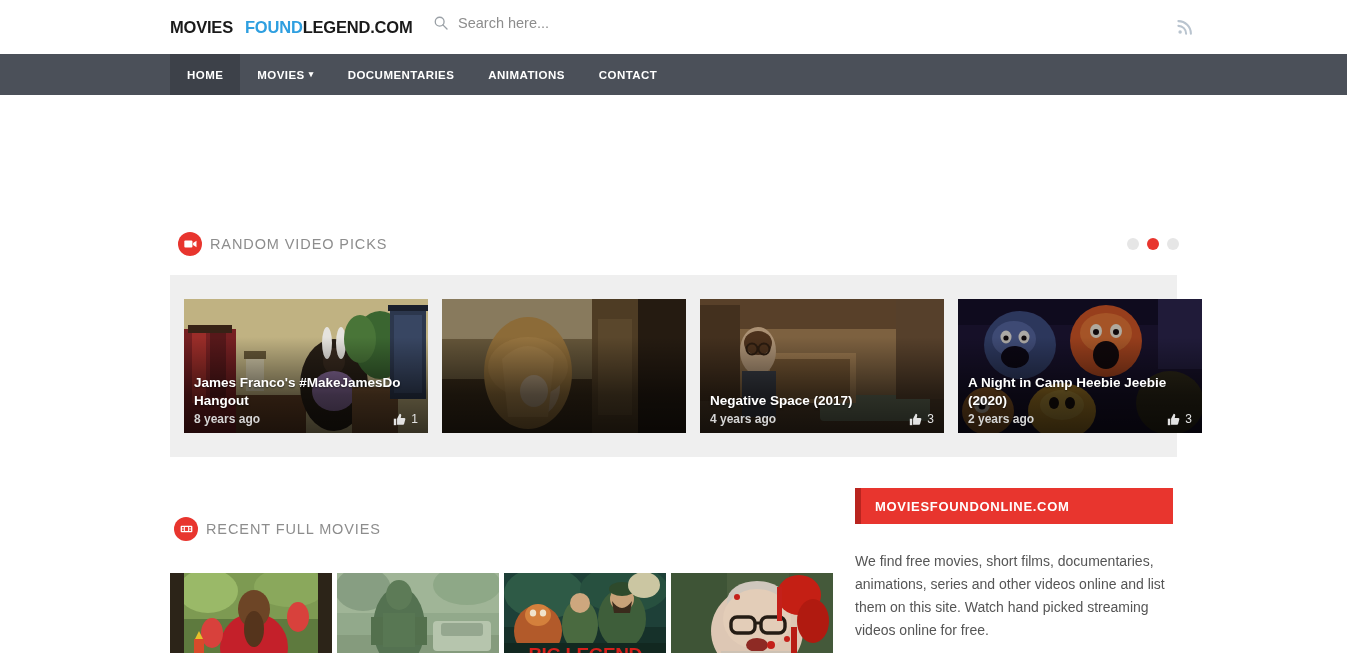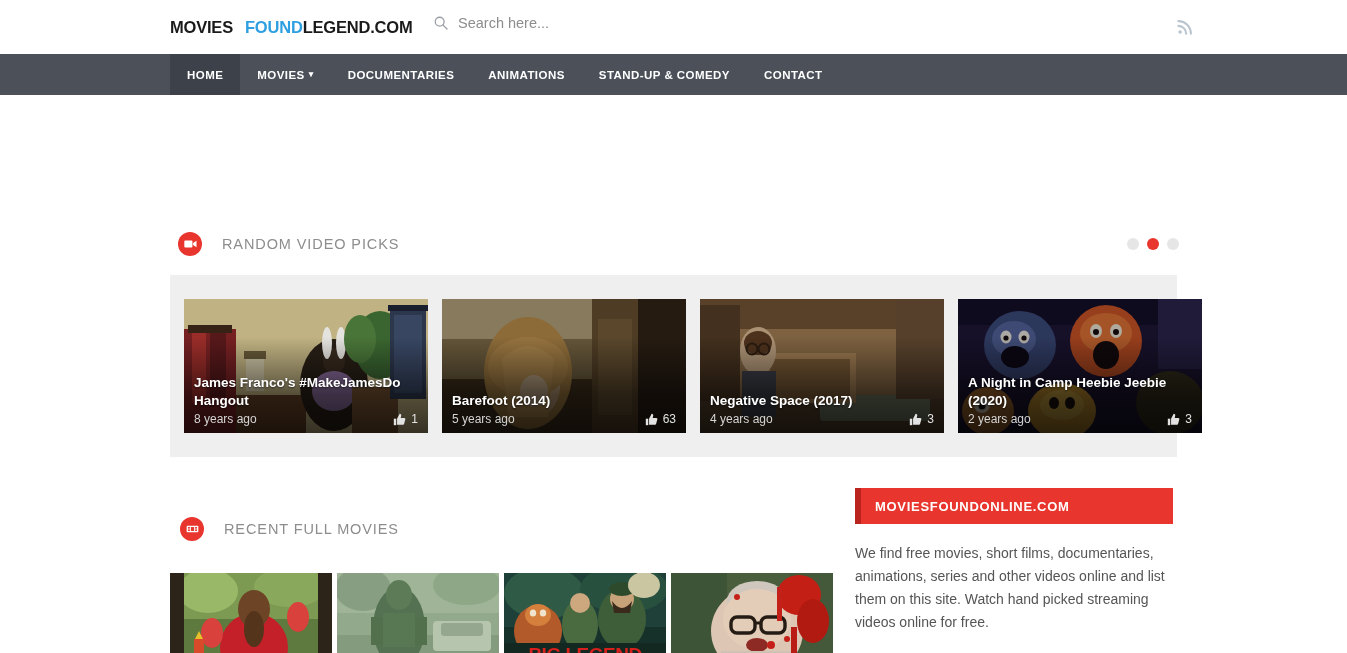--- a/index.html
+++ b/index.html
@@ -215,9 +215,6 @@
     </a>
     <a class="nav-item" href="#">
       <span>ANIMATIONS</span>
-    </a>
-    <a class="nav-item" href="#">
-      <span>STAND-UP &amp; COMEDY</span>
     </a>
     <a class="nav-item" href="#">
       <span>CONTACT</span>

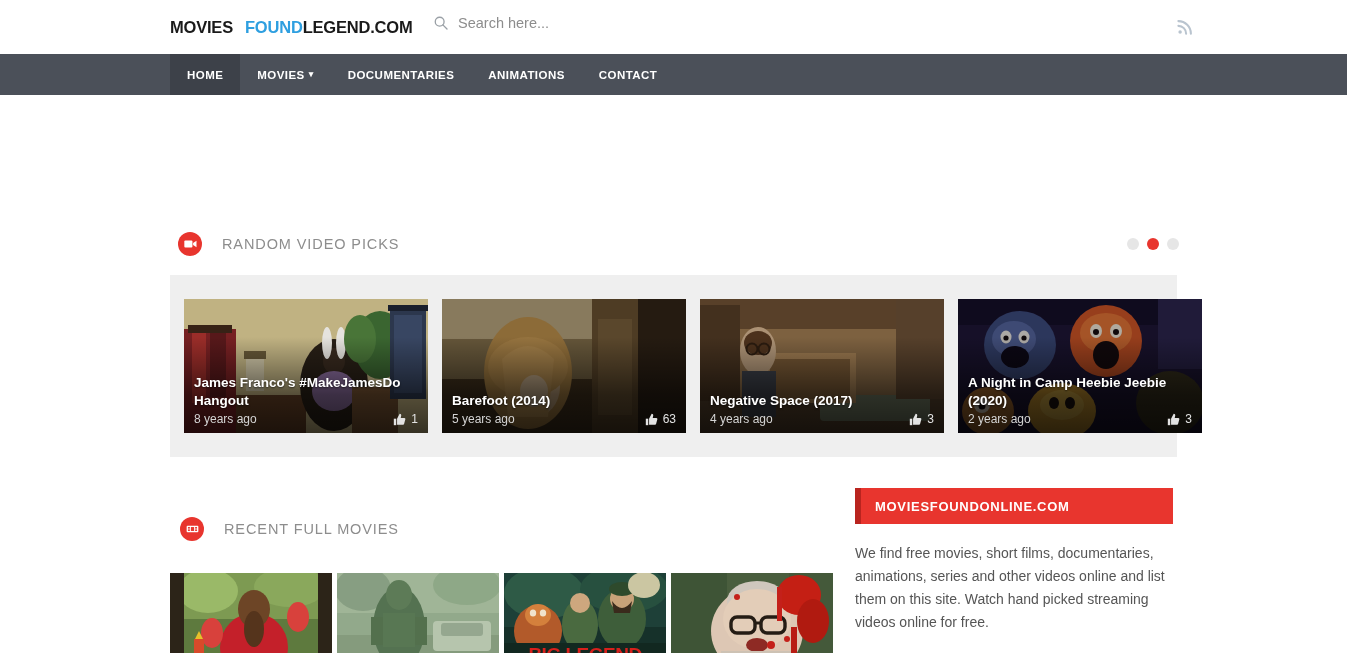--- a/index.html
+++ b/index.html
@@ -82,7 +82,7 @@
   
   .section-head {
     position: absolute;
-    display: flex; align-items: center; gap: 20px;
+    display: flex; align-items: center; gap: 8px;
   }
   .sec-badge {
     width: 24px; height: 24px;

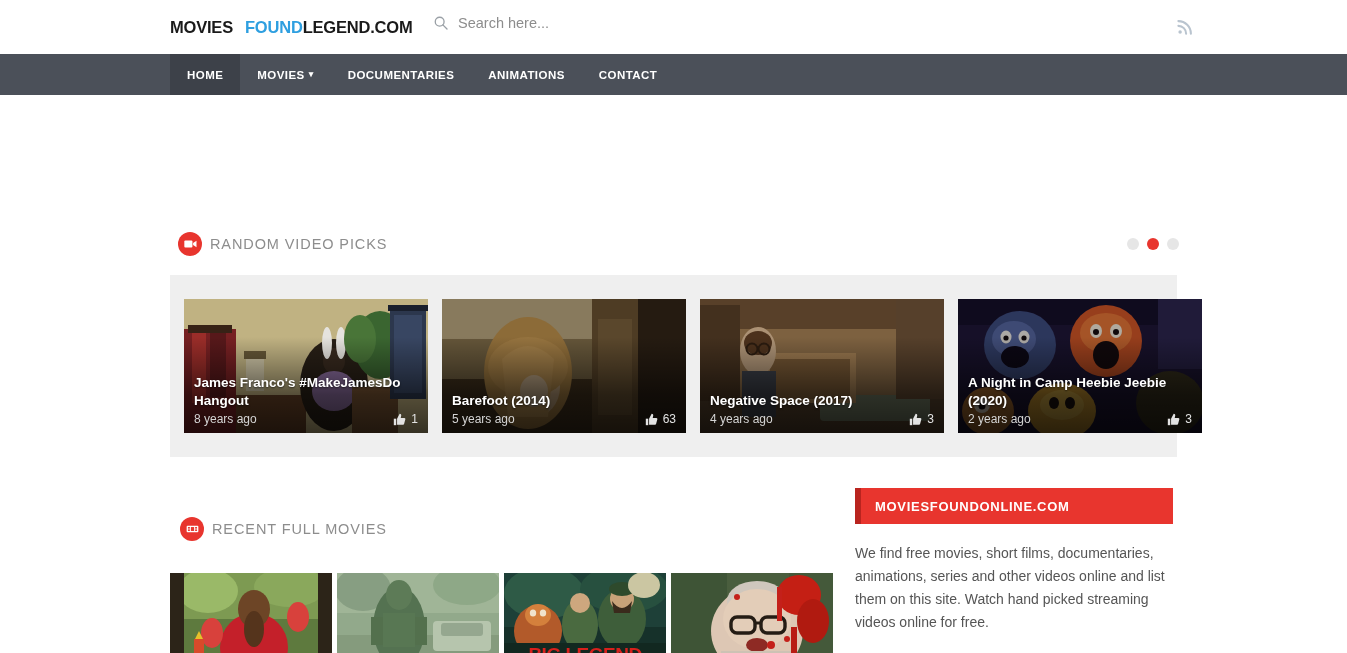--- a/index.html
+++ b/index.html
@@ -303,19 +303,6 @@
           </svg>
         </div>
         <div class="shade"></div>
-        <div class="meta">
-          <div class="title">Barefoot (2014)</div>
-          <div class="row">
-            <span class="age">5 years ago</span>
-            <span class="likes">
-              <svg class="thumbup" viewBox="0 0 16 16">
-                <path d="M1 7h3v8H1z" fill="#e2e2e2"></path>
-                <path d="M5 7.2 L8.2 1 c1.5 0 2.2 1 1.9 2.4 L9.5 6 H14 c1 0 1.5 .9 1.2 1.8 l-1.5 5.4 c-.2 .9 -.9 1.3 -1.8 1.3 H5 z" fill="#e2e2e2"></path>
-              </svg>
-              <span>63</span>
-            </span>
-          </div>
-        </div>
       </div>
 
       <div class="slide">

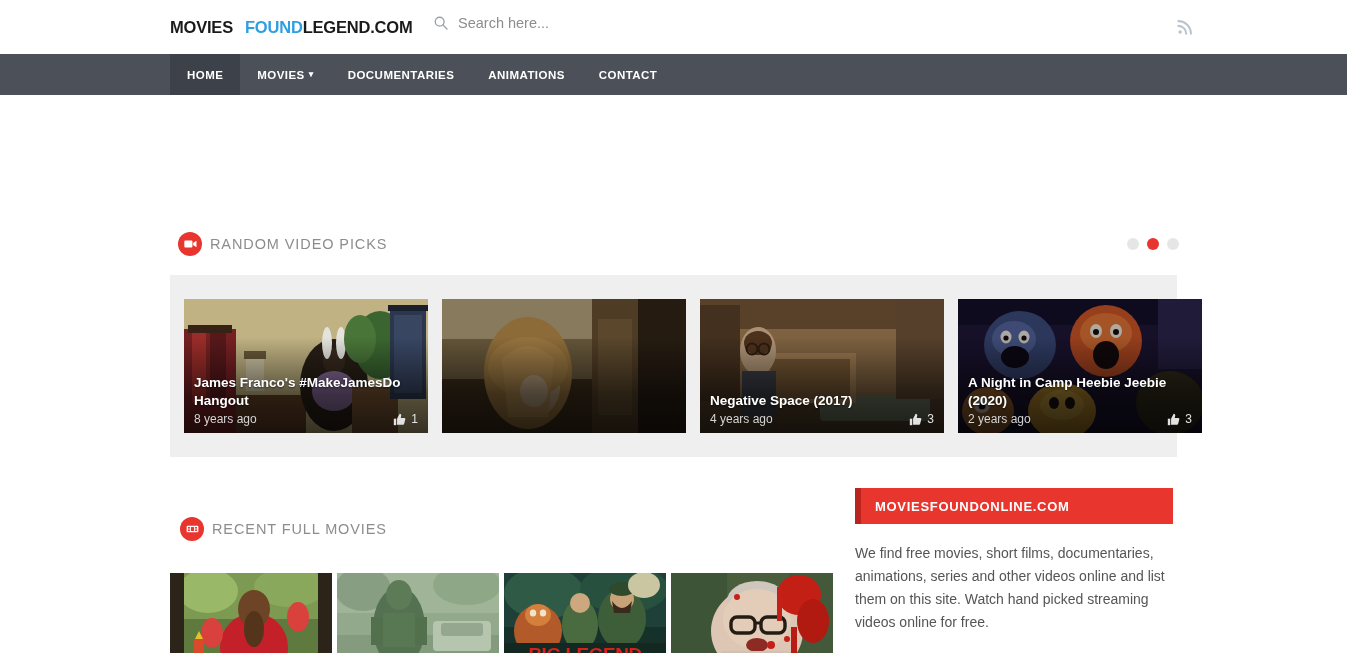--- a/index.html
+++ b/index.html
@@ -141,7 +141,7 @@
     margin-bottom: 2px;
   }
   .slide .row { display: flex; align-items: flex-end; justify-content: space-between; }
-  .slide .age { color: #d4d4d4; font-size: 12px; }
+  .slide .age { color: #d4d4d4; font-size: 12px; font-weight: bold; }
   .likes { display: flex; align-items: center; gap: 5px; color: #e2e2e2; font-size: 12px; }
   .thumbup { width: 13px; height: 13px; display:block; }
 

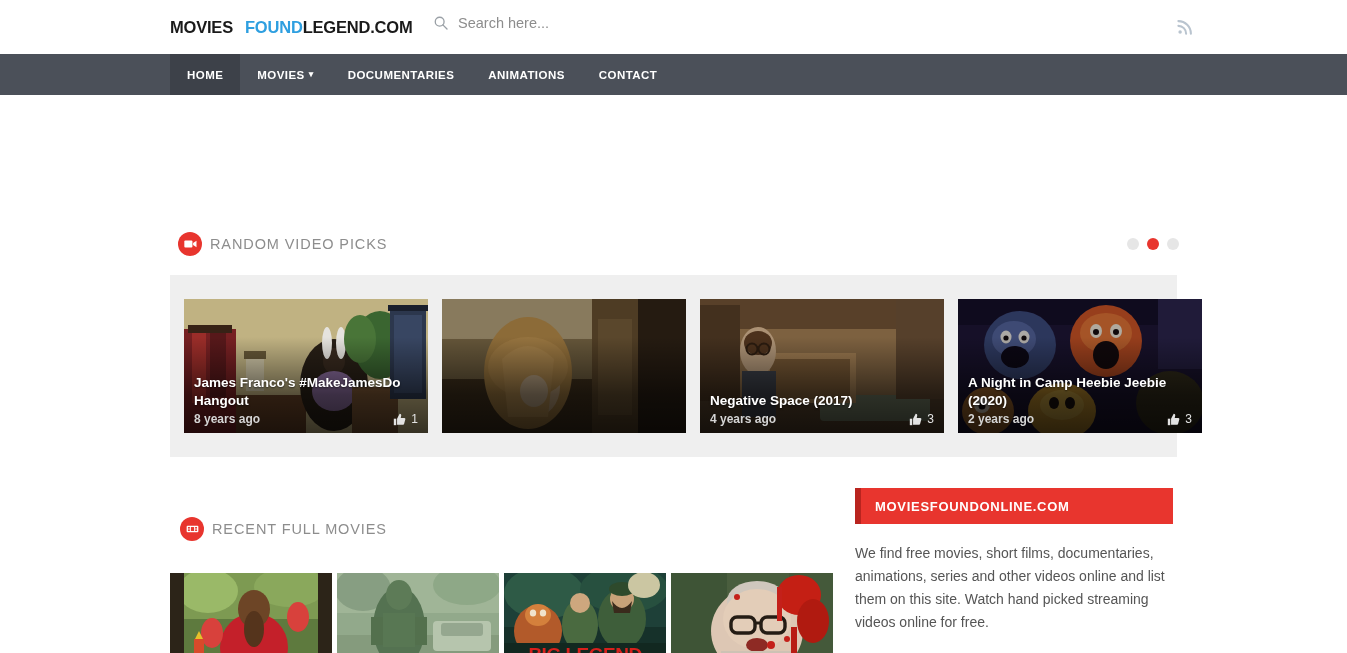--- a/index.html
+++ b/index.html
@@ -391,7 +391,7 @@
     </div>
   </div>
 
-  <div class="section-head" style="left:180px; top:422px;justify-content:space-between;">
+  <div class="section-head" style="left:174px; top:422px;justify-content:space-between;">
     <span class="sec-badge">
       <svg width="13" height="10" viewBox="0 0 20 14">
         <rect x="1" y="2" width="18" height="10" rx="1.4" fill="#fff"></rect>

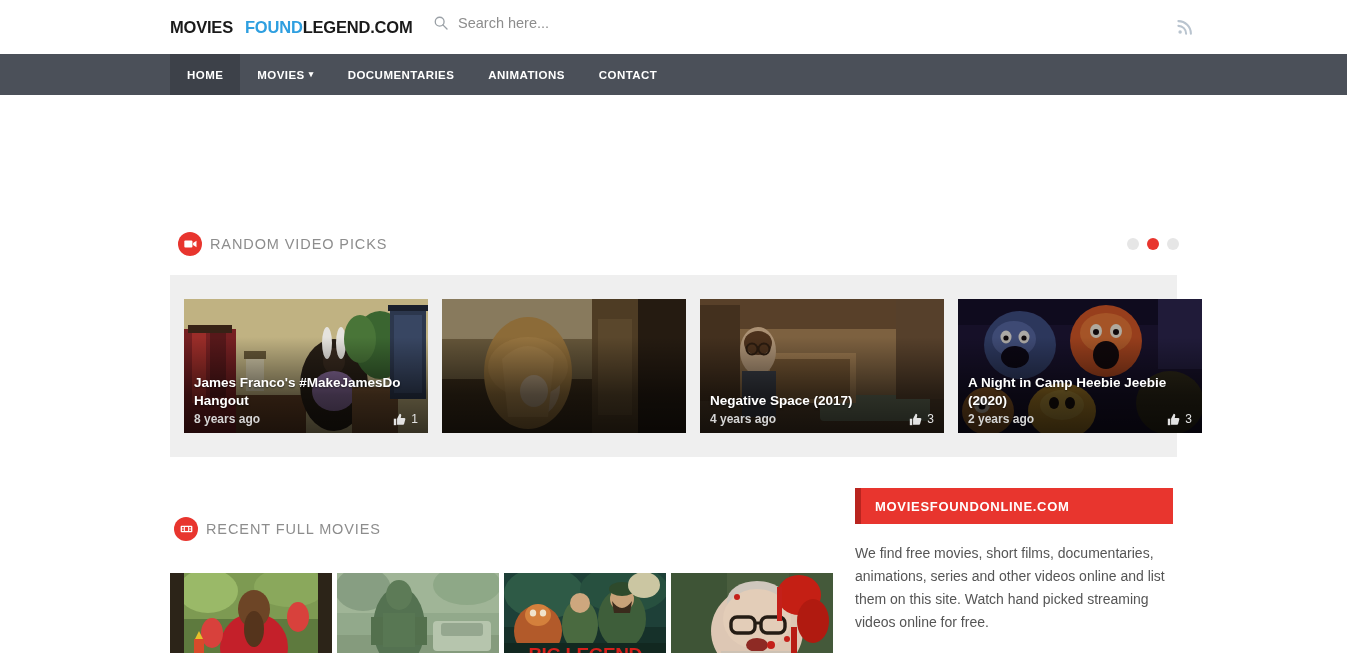--- a/index.html
+++ b/index.html
@@ -173,7 +173,7 @@
   .widget-head span {
     color: #fff; font-size: 13px; font-weight: 700; letter-spacing: 0.7px;
   }
-  .widget-body { padding-top: 18px; }
+  .widget-body { padding-top: 26px; }
   .widget-body p {
     font-size: 14px; line-height: 23px; color: #555;
   }

